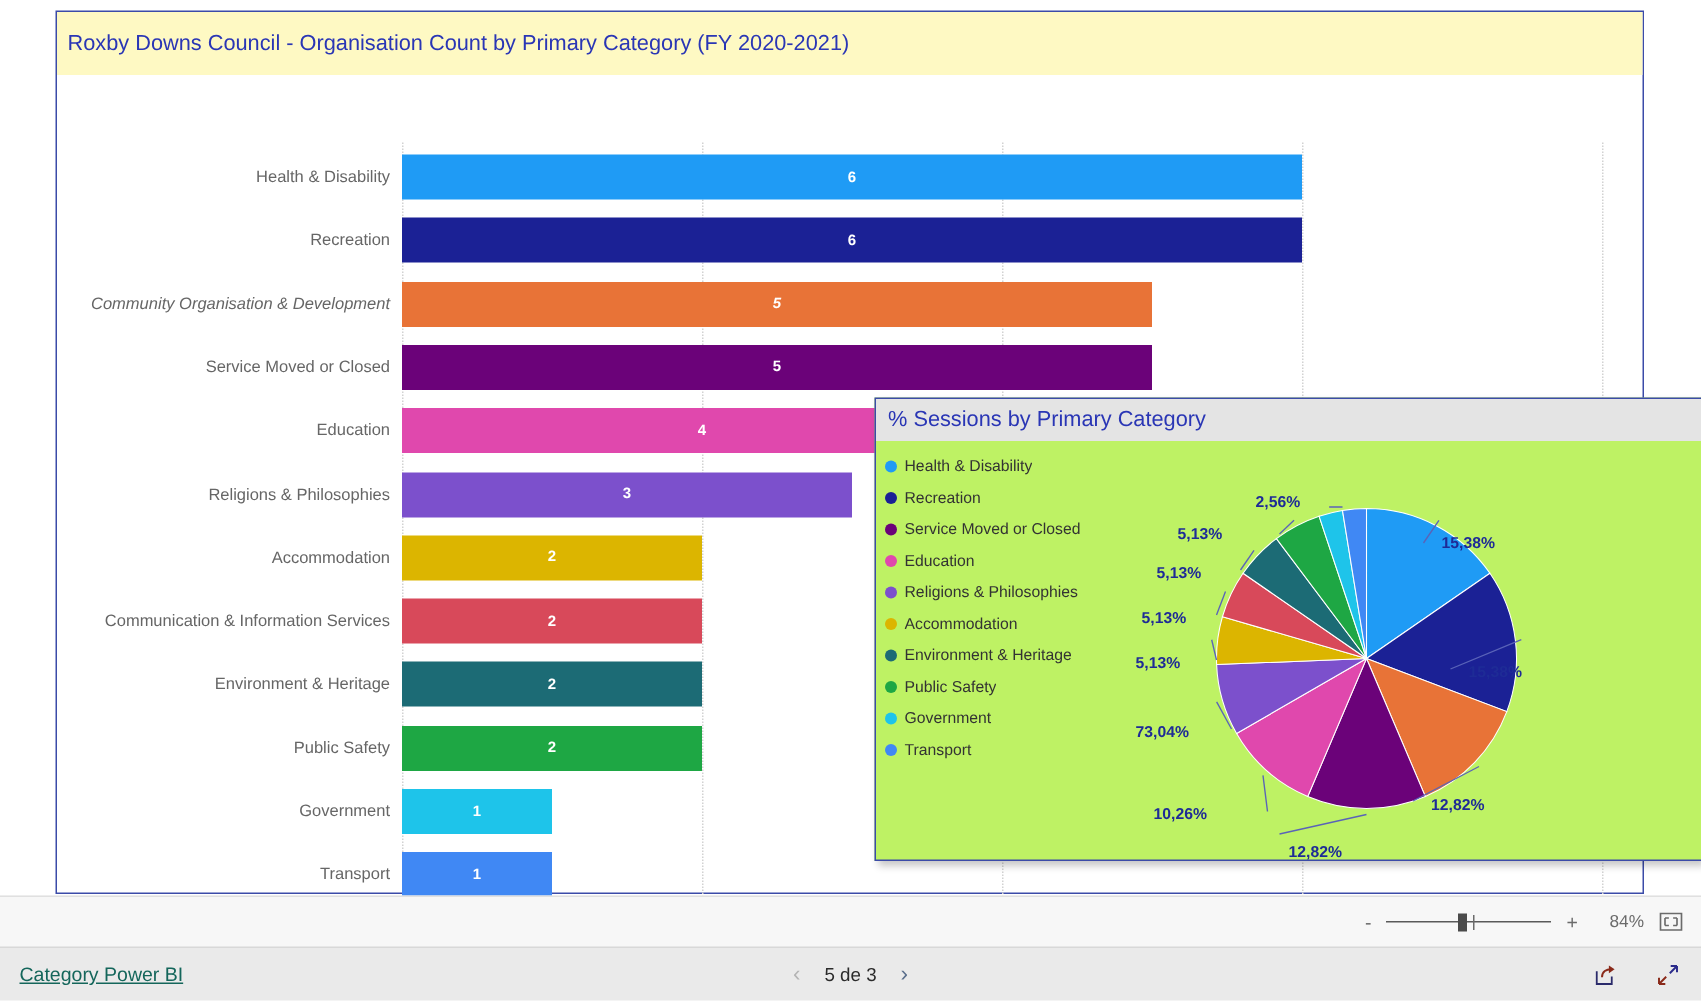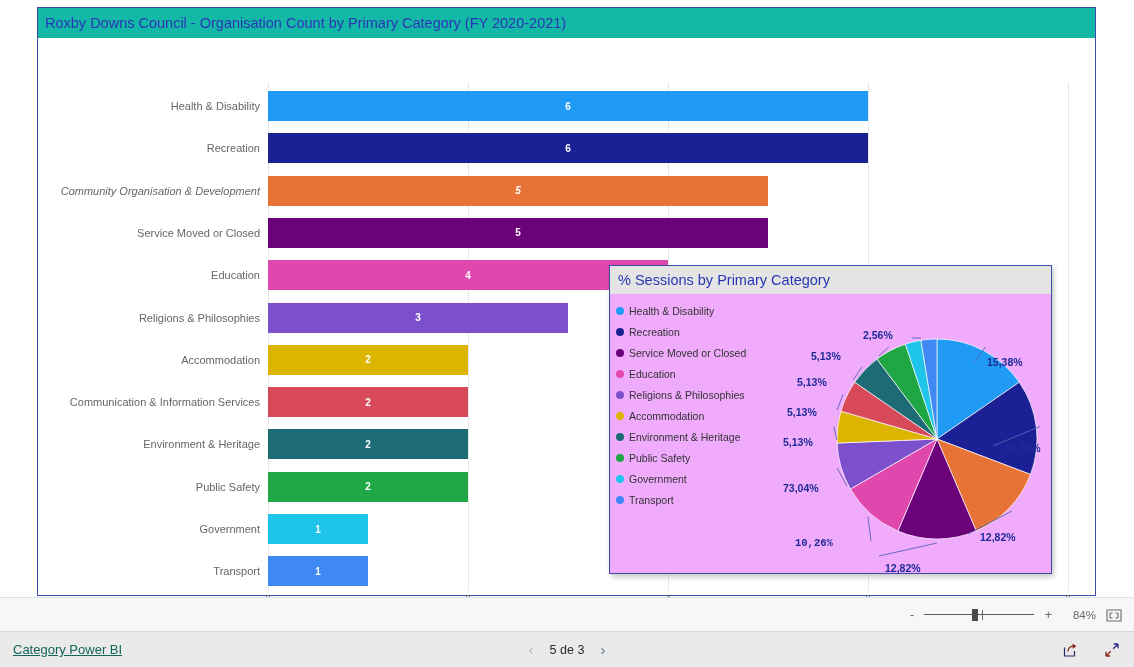--- a/index.html
+++ b/index.html
@@ -27,8 +27,8 @@
     background: #ffffff;
   }
   #bar-header {
-    height: 30px;
-    background: #14b8a6;
+    height: 42px;
+    background: #fef9c3;
     display: flex; align-items: center;
     padding-left: 7px;
   }

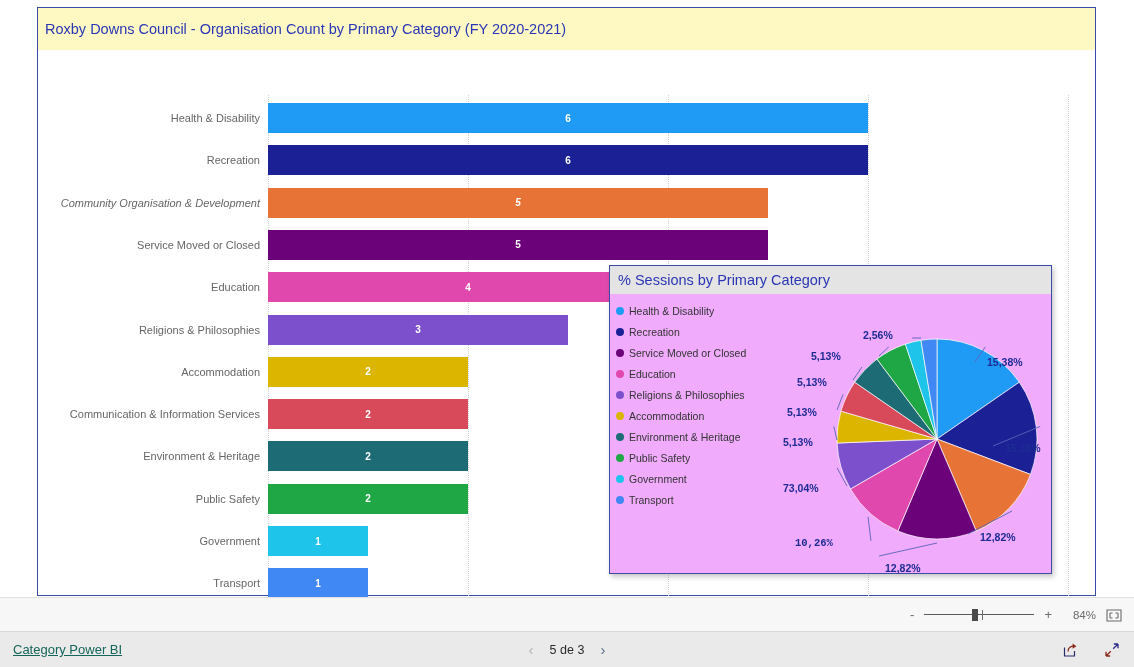--- a/index.html
+++ b/index.html
@@ -93,10 +93,10 @@
   
   #pie-visual {
     position: absolute;
-    left: 609px; top: 265px;
-    width: 443px; height: 309px;
+    left: 583px; top: 265px;
+    width: 552px; height: 309px;
     border: 1.5px solid #3b4ba8;
-    background: #f0abfc;
+    background: #bef264;
     box-shadow: 2px 3px 5px rgba(0,0,0,0.22);
   }
   #pie-header {

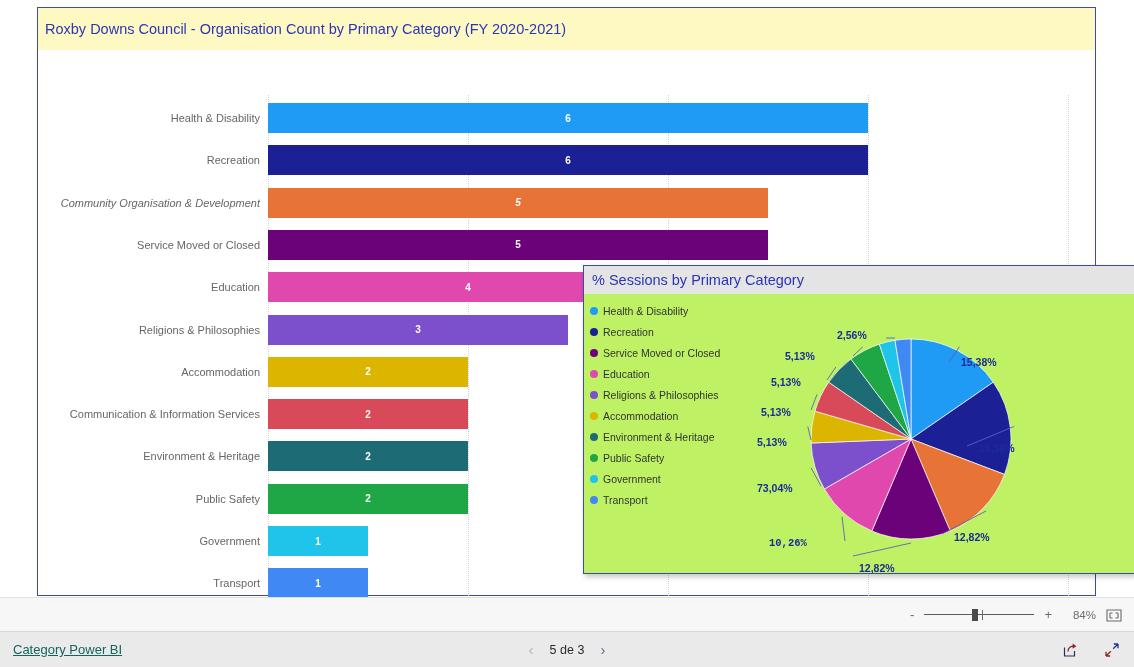--- a/index.html
+++ b/index.html
@@ -447,7 +447,7 @@
             <div class="pct-label" style="left: 230px; top: 148px;">15,38%</div>
             <div class="pct-label" style="left: 205px; top: 237px;">12,82%</div>
             <div class="pct-label" style="left: 110px; top: 268px;">12,82%</div>
-            <div class="pct-label" style="left: 20px; top: 243px; font-family: Liberation Mono, monospace;">10,26%</div>
+            <div class="pct-label" style="left: 20px; top: 243px;">10,26%</div>
             <div class="pct-label" style="left: 8px; top: 188px;">73,04%</div>
             <div class="pct-label" style="left: 8px; top: 142px;">5,13%</div>
             <div class="pct-label" style="left: 12px; top: 112px;">5,13%</div>

